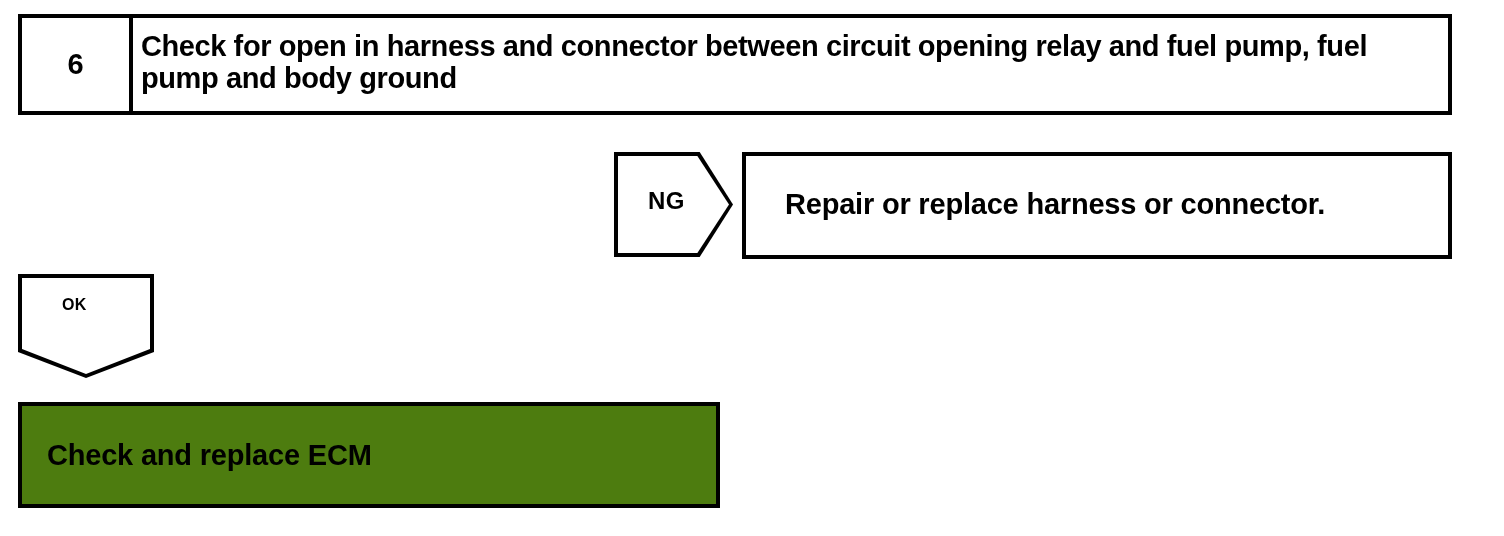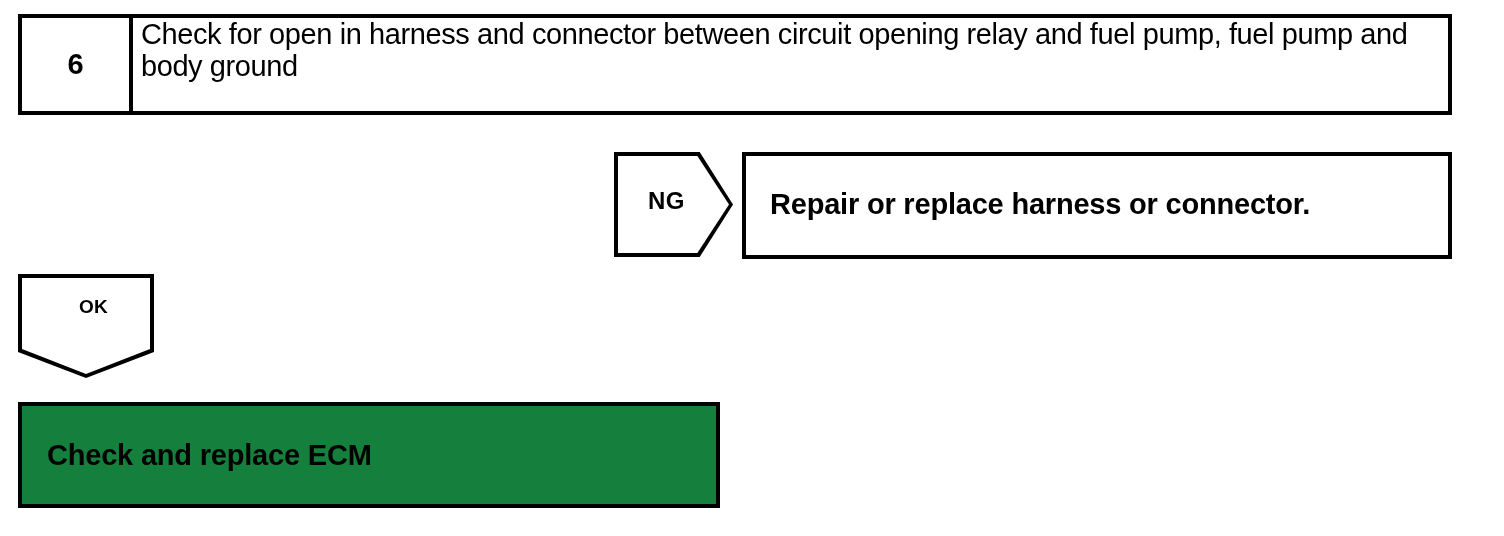--- a/index.html
+++ b/index.html
@@ -57,9 +57,10 @@
   }
   .step-text {
     font-size: 29px;
-    font-weight: normal;
+    font-weight: bold;
     line-height: 32px;
     letter-spacing: -0.4px;
+    margin-top: 12px;
     white-space: normal;
     max-width: 1300px;
   }

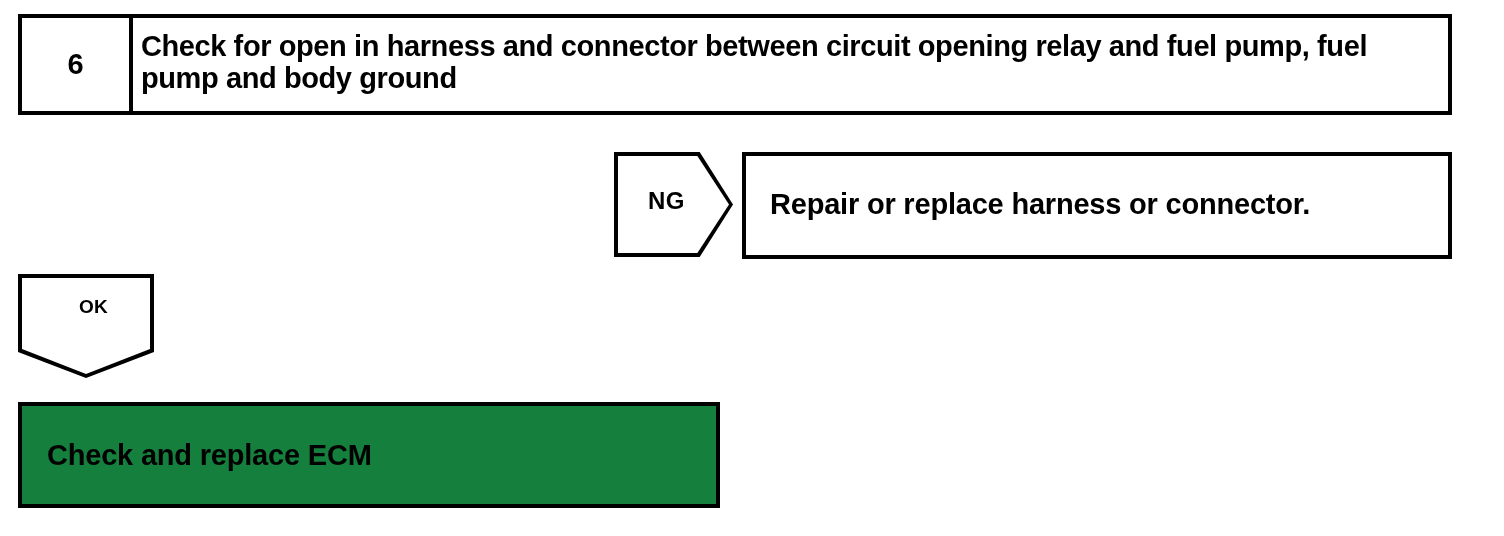--- a/index.html
+++ b/index.html
@@ -113,7 +113,7 @@
     font-weight: bold;
     line-height: 1;
     letter-spacing: -0.2px;
-    padding-left: 24px;
+    padding-left: 39px;
     margin-top: -2px;
   }
 

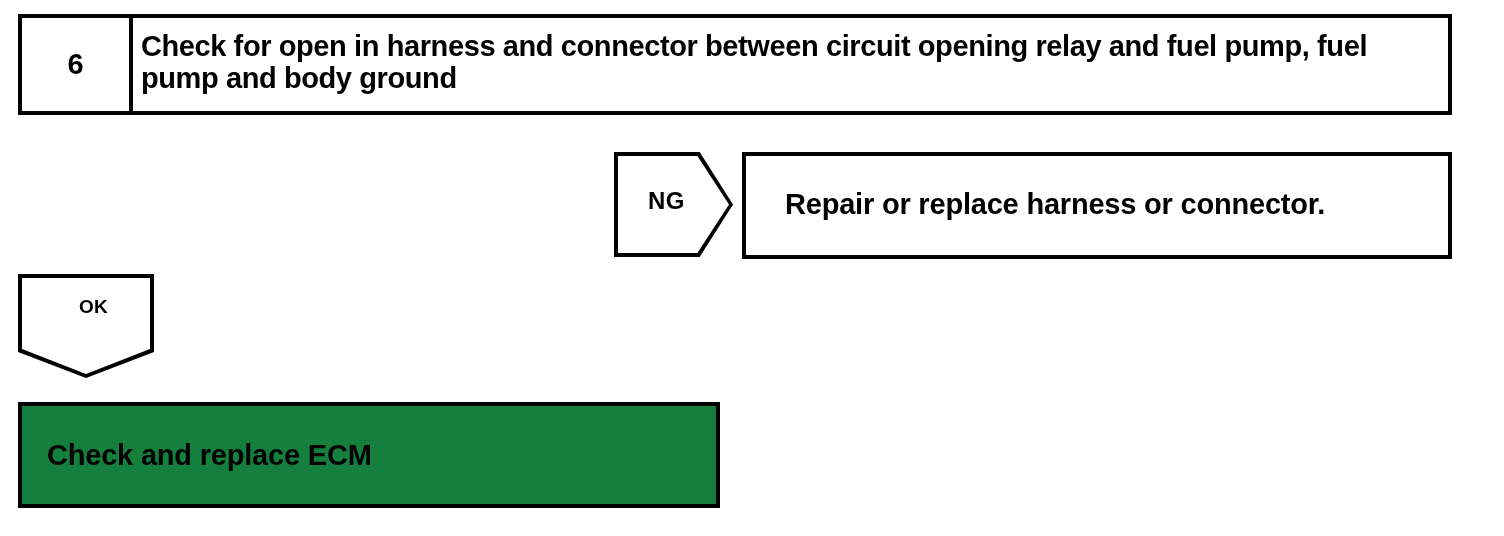--- a/index.html
+++ b/index.html
@@ -142,11 +142,10 @@
     position: absolute;
     left: 62px;
     top: 297px;
-    font-size: 19px;
+    font-size: 16px;
     font-weight: bold;
     line-height: 1;
     letter-spacing: 0.3px;
-    margin-left: 17px;
   }
 
   .ok-result-box {

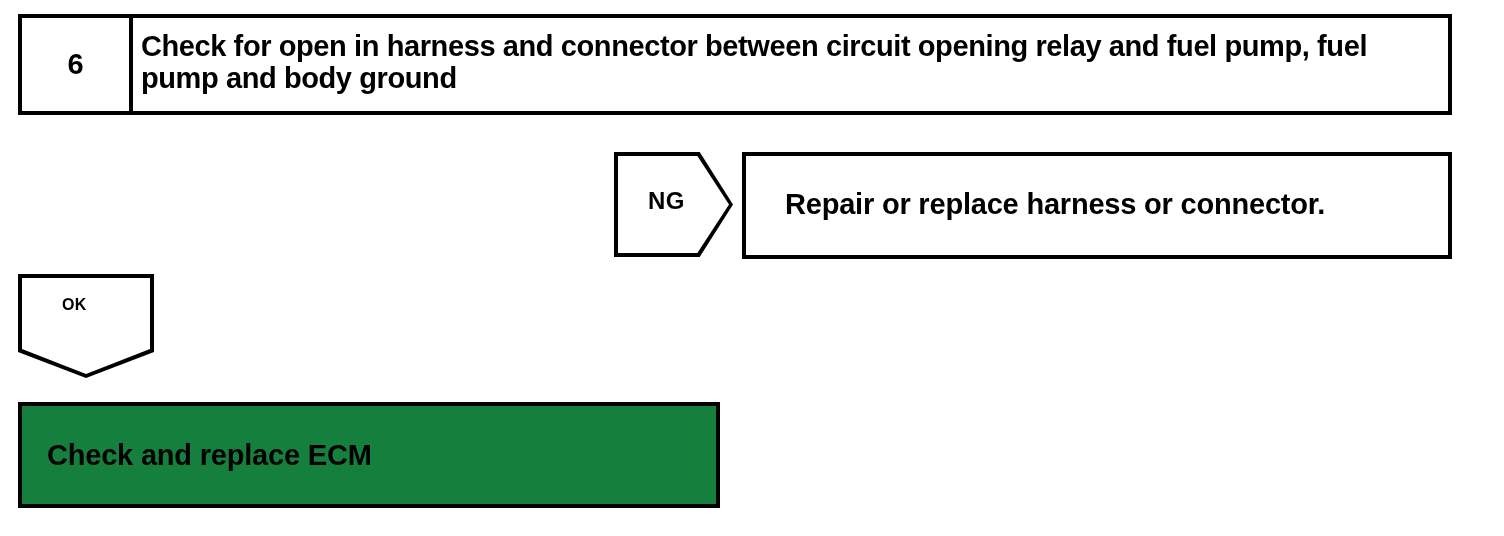--- a/index.html
+++ b/index.html
@@ -156,7 +156,7 @@
     height: 106px;    
     box-sizing: border-box;
     border: 4px solid #000;
-    background: #15803d;
+    background: #4d7c0f;
     display: flex;
     align-items: center;
   }

